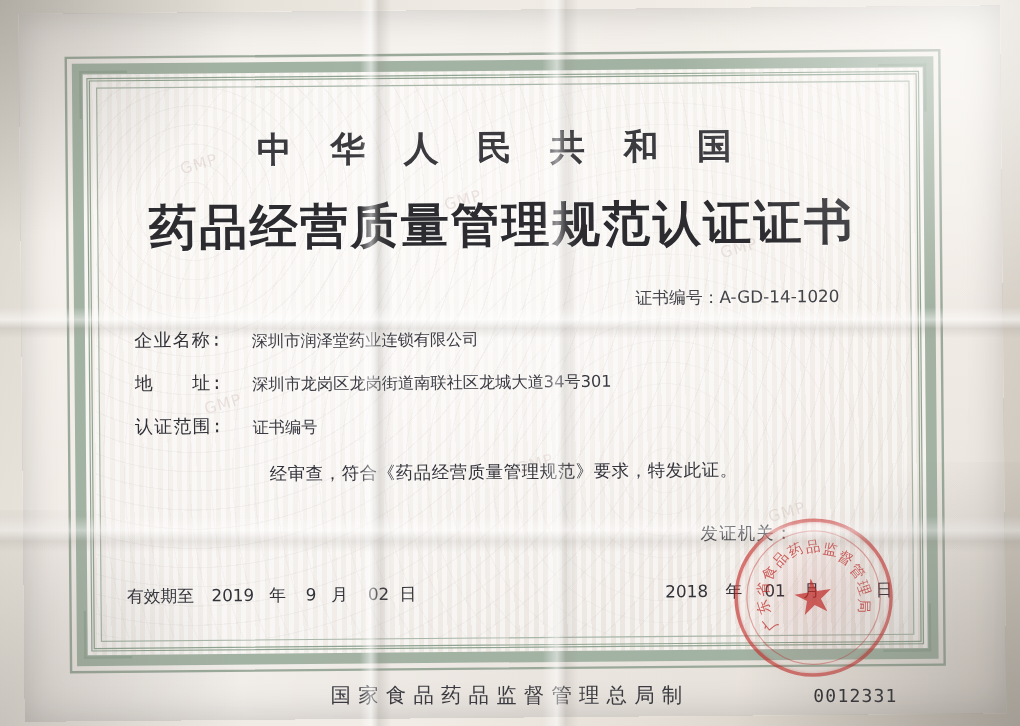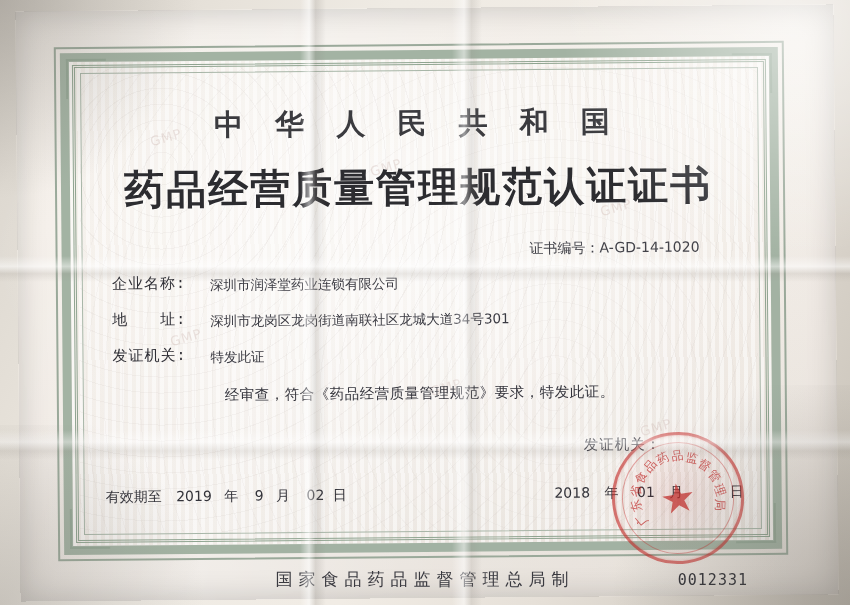--- a/index.html
+++ b/index.html
@@ -209,7 +209,7 @@
         <div class="fvalue">深圳市龙岗区龙岗街道南联社区龙城大道34号301</div>
       </div>
       <div class="frow">
-        <div class="flabel">发证机关:</div>
+        <div class="flabel">认证范围:</div>
         <div class="fvalue">特发此证</div>
       </div>
     </div>

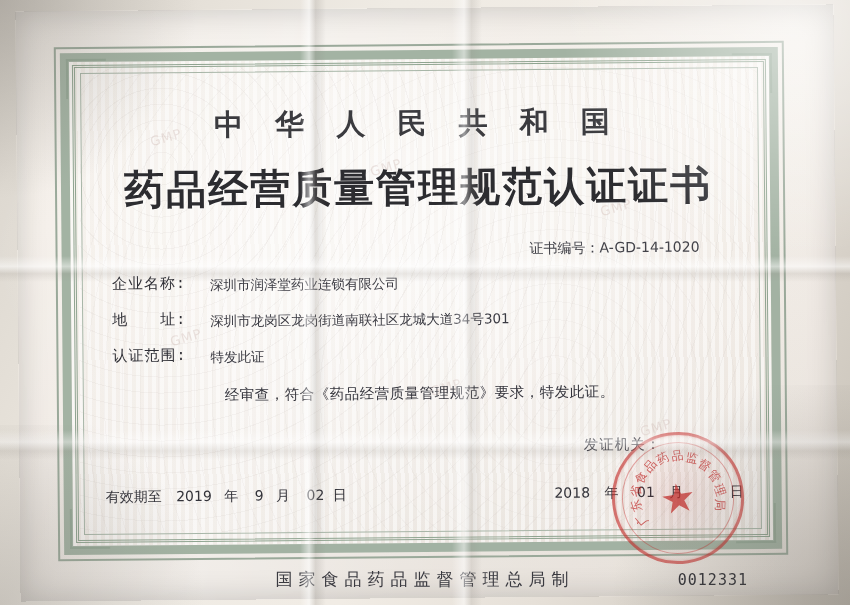--- a/index.html
+++ b/index.html
@@ -210,7 +210,7 @@
       </div>
       <div class="frow">
         <div class="flabel">认证范围:</div>
-        <div class="fvalue">特发此证</div>
+        <div class="fvalue">证书编号</div>
       </div>
     </div>
 

